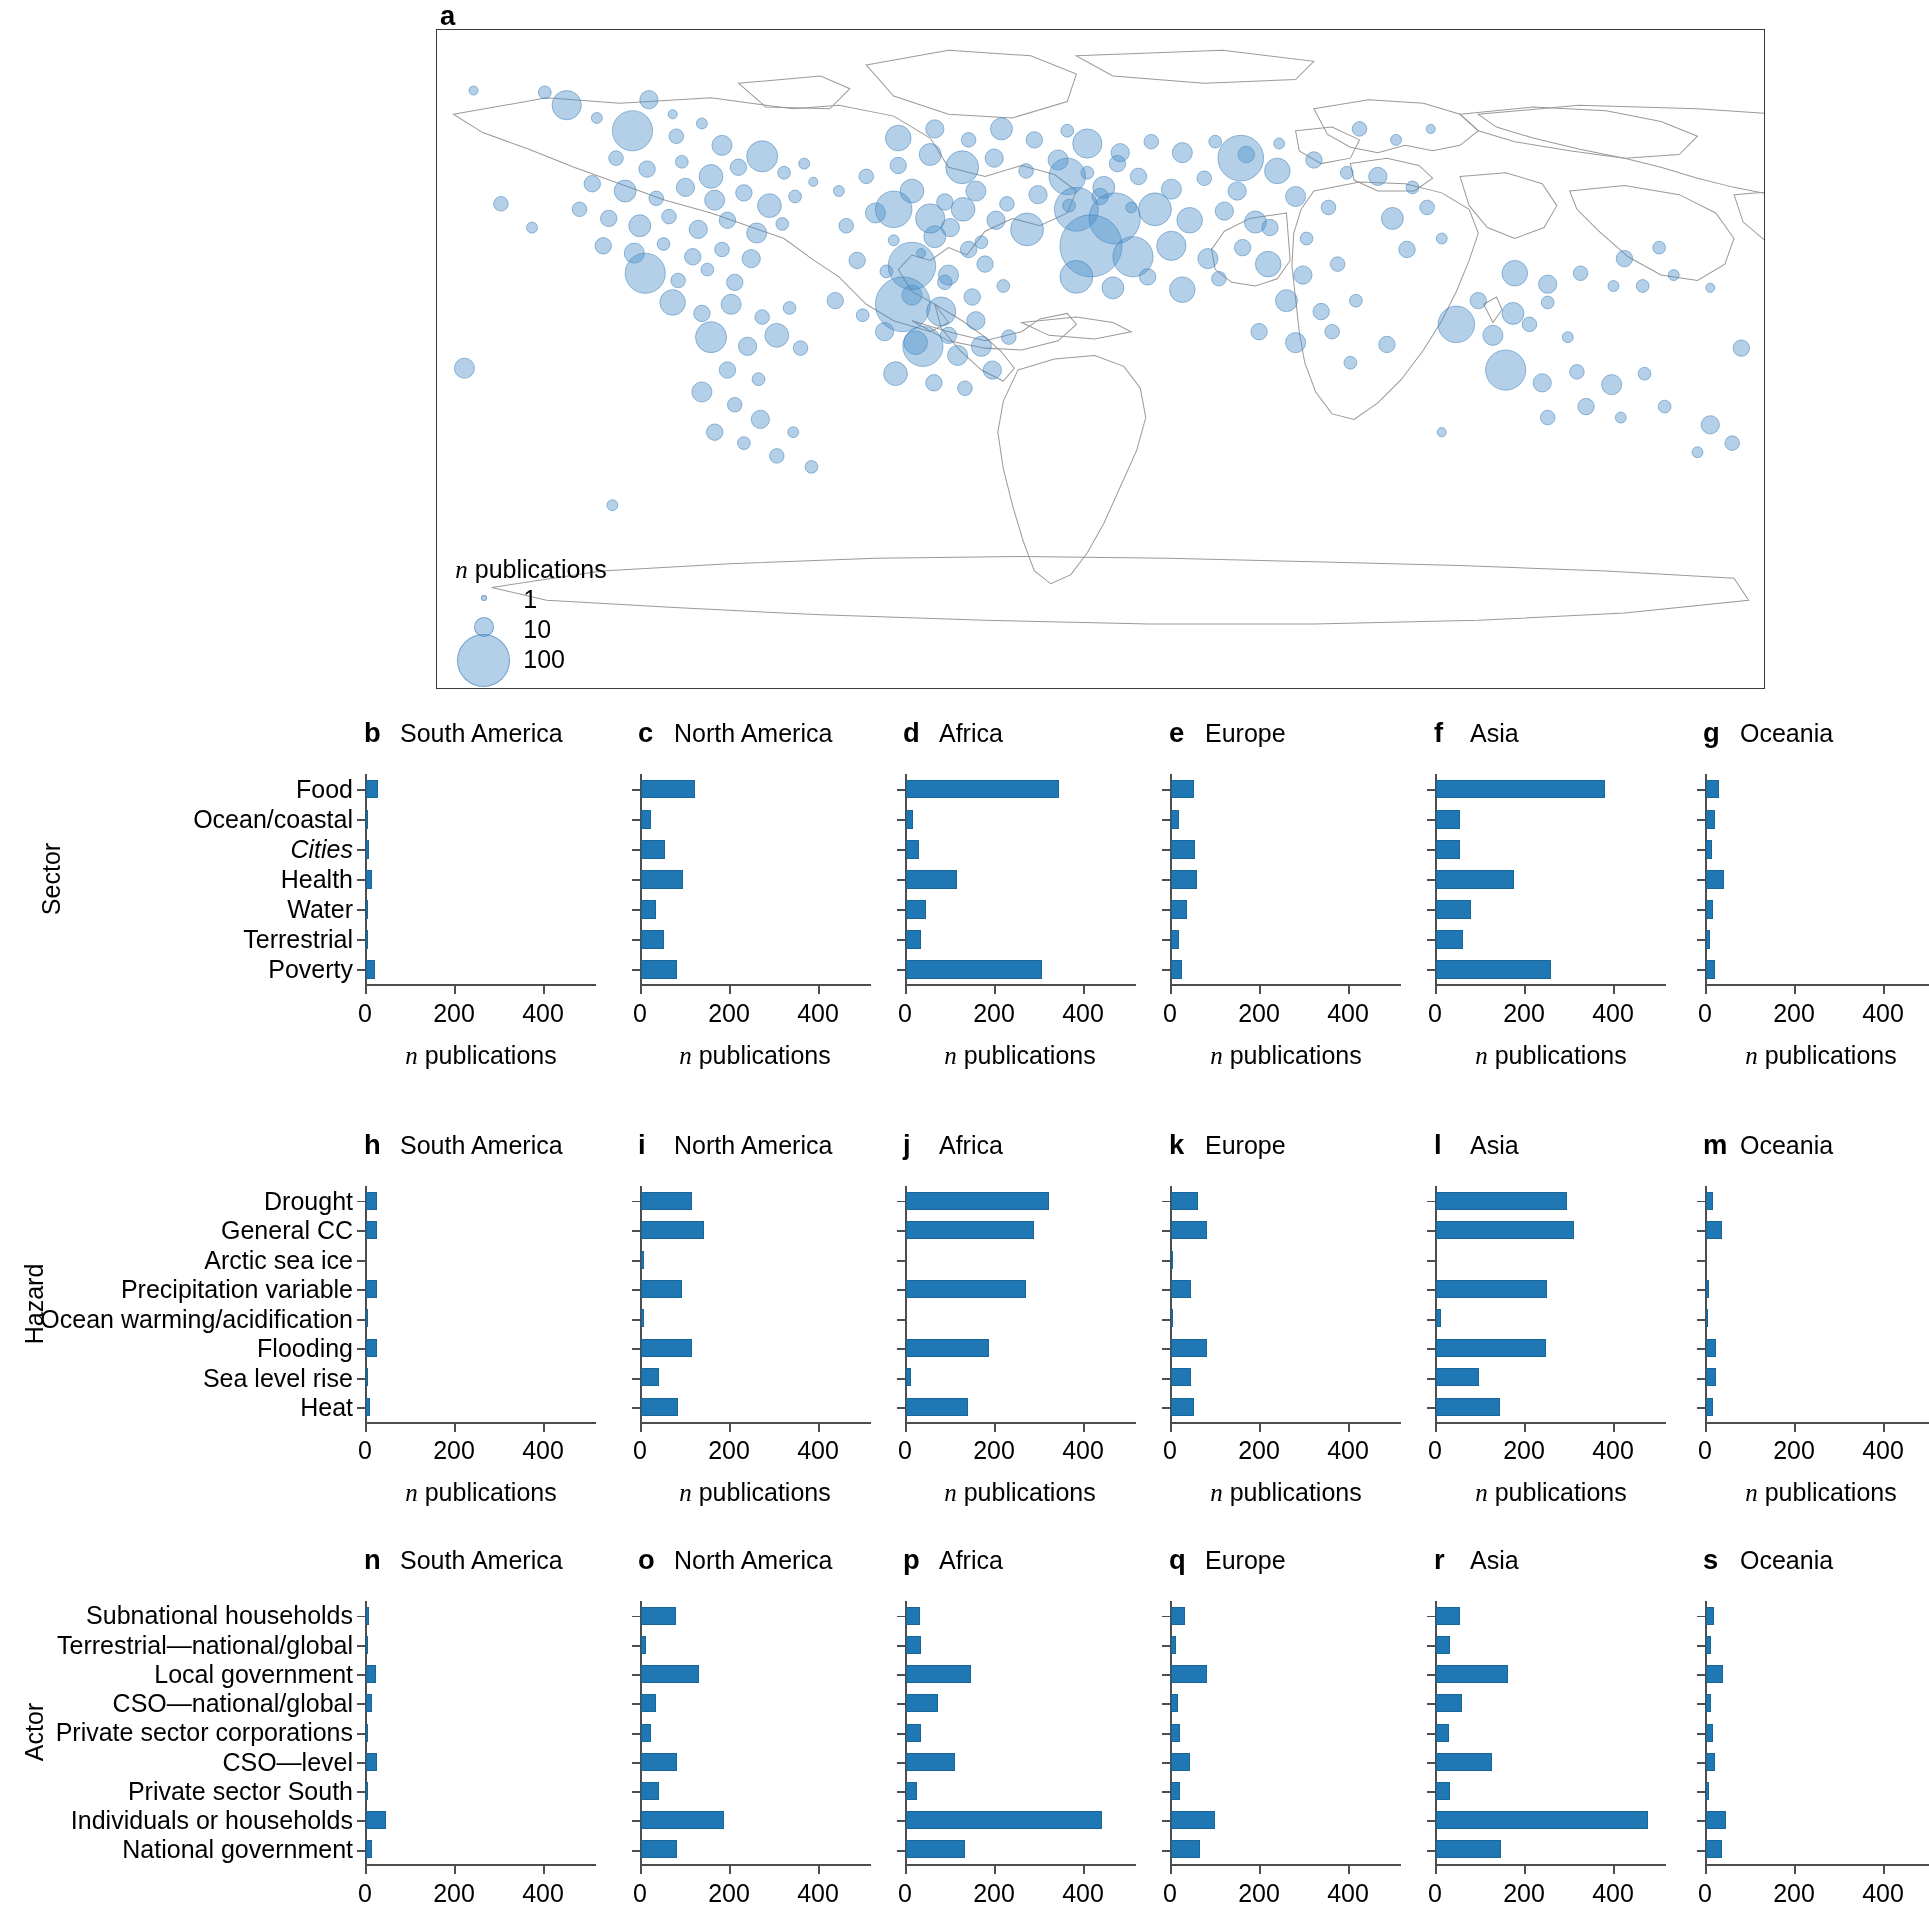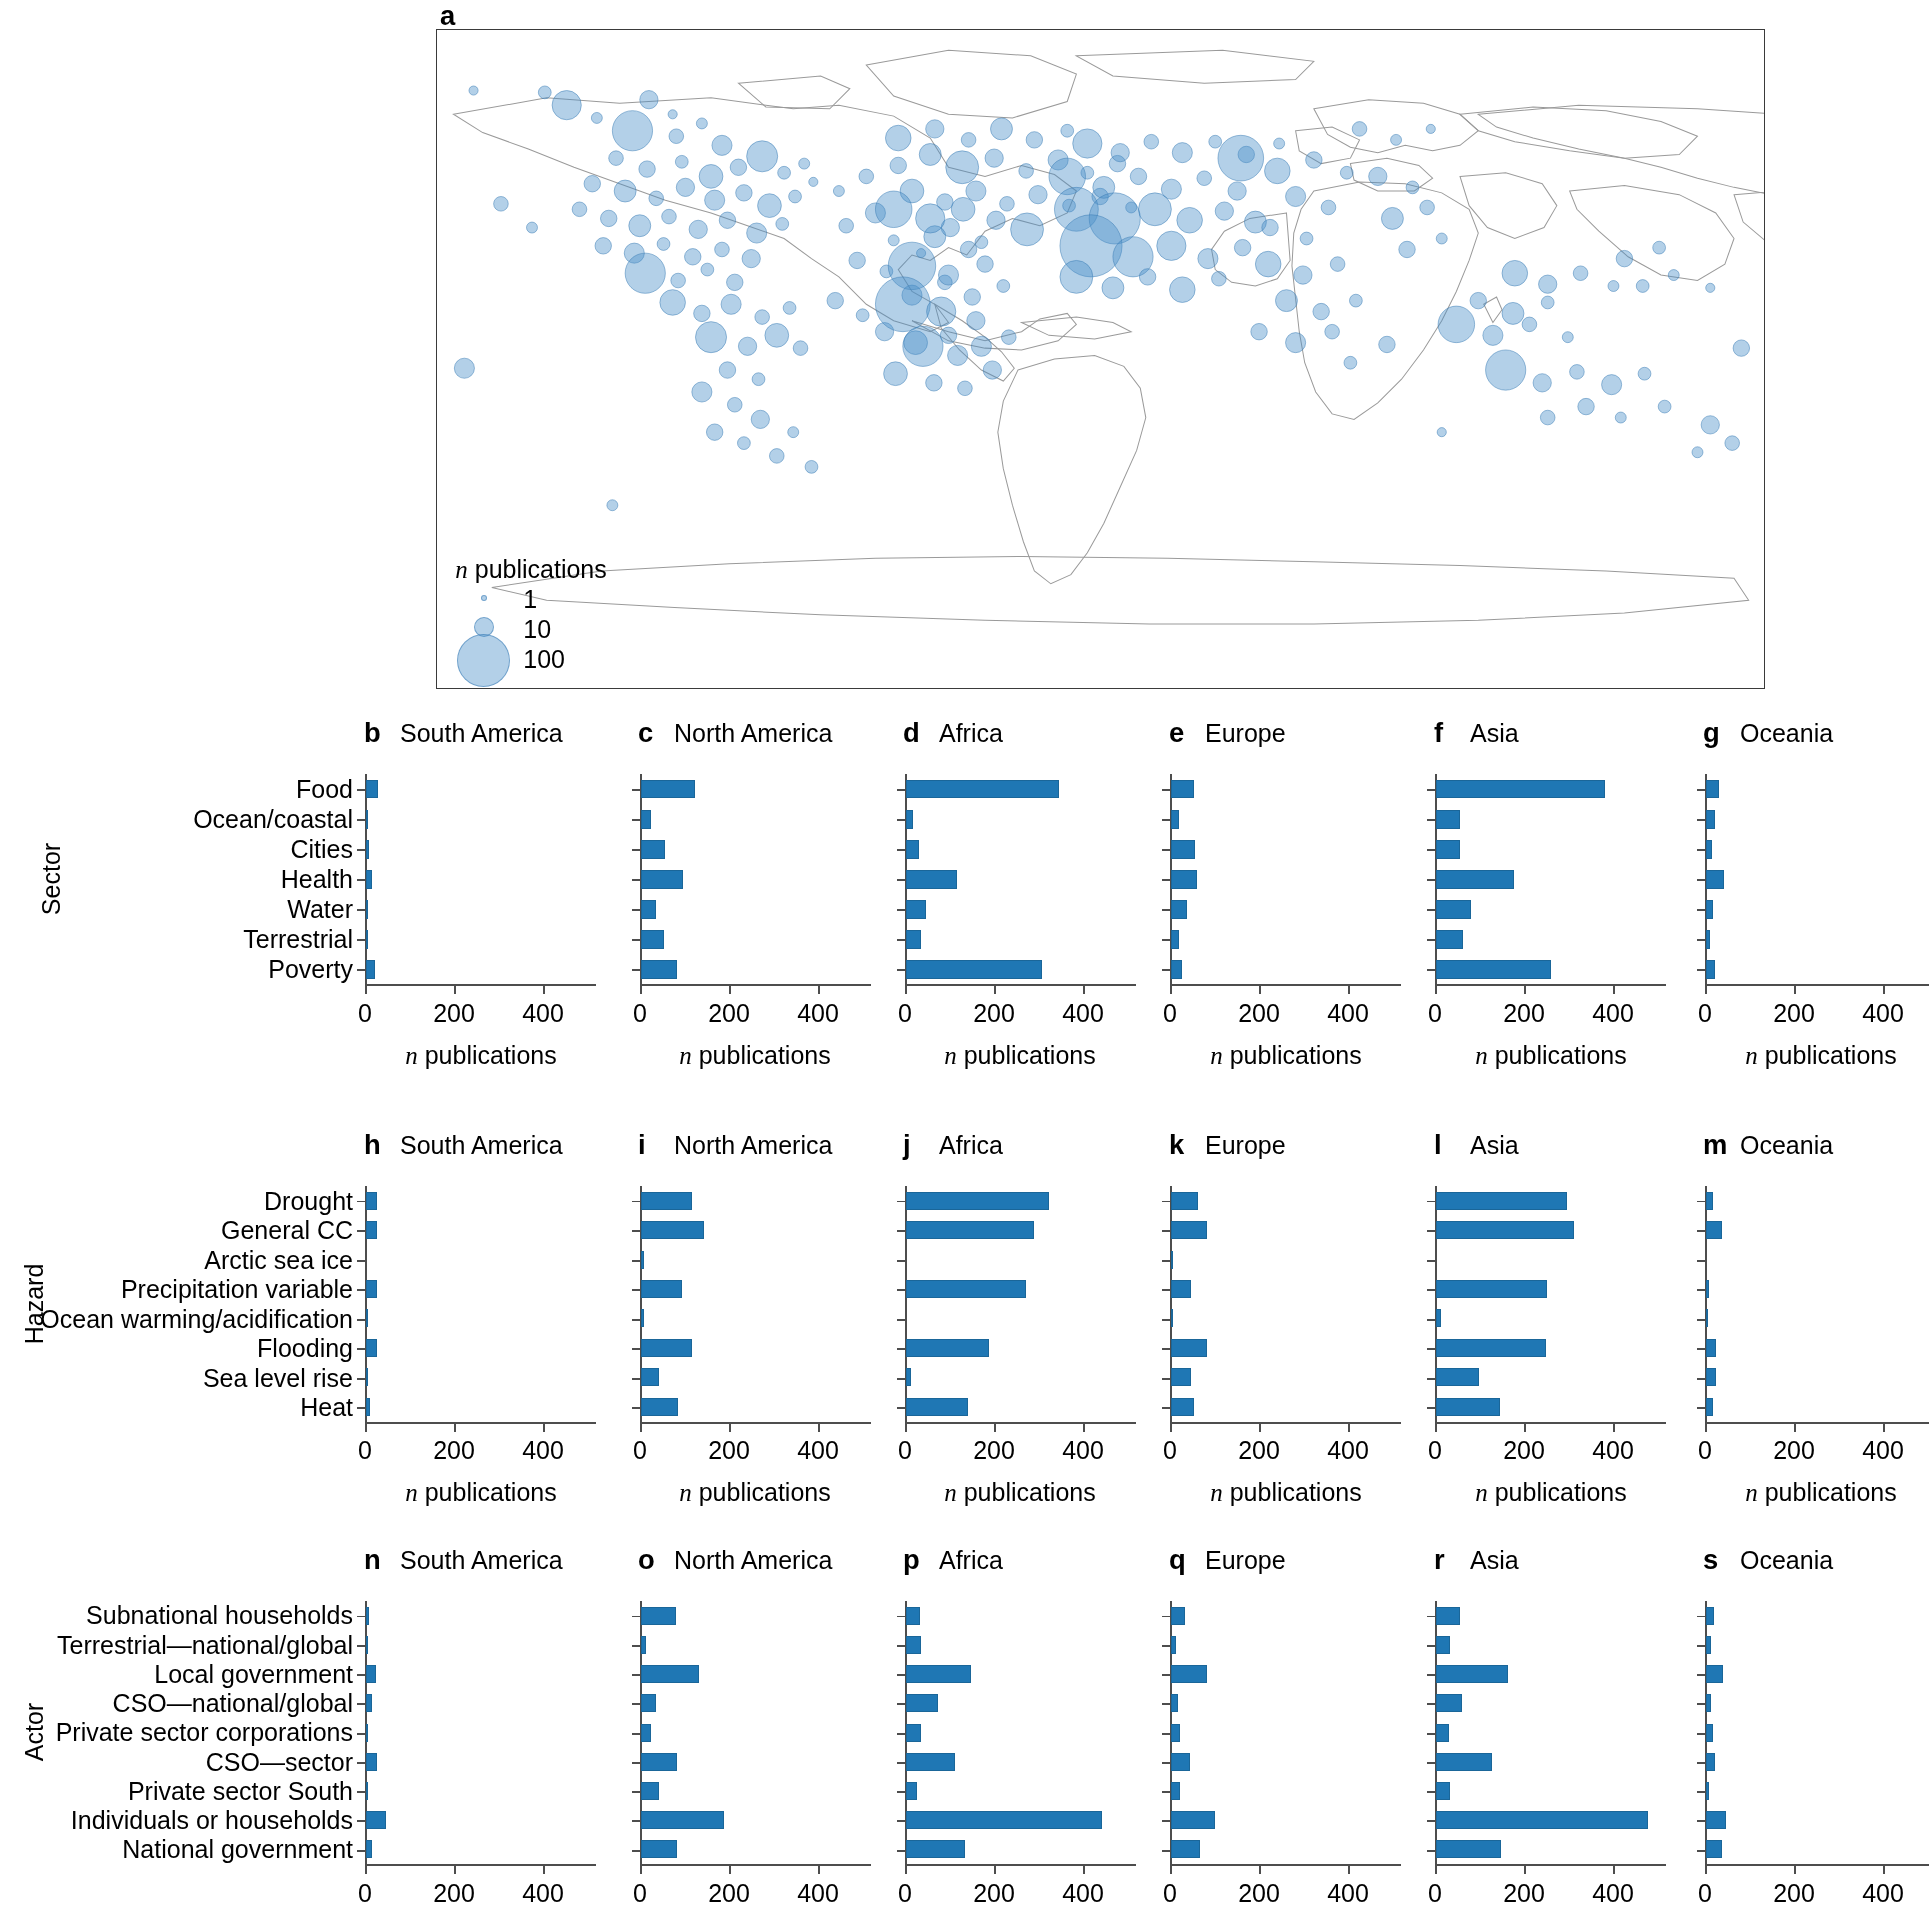--- a/index.html
+++ b/index.html
@@ -369,7 +369,7 @@
       <div class="cat-labels" style="left: 0px; top: 0px; width: 353px;">
         <div style="top: 789px;">Food</div>
         <div style="top: 819px;">Ocean/coastal</div>
-        <div style="top: 849px;">Cities</div>
+        <div style="top: 849px; font-style: italic;">Cities</div>
         <div style="top: 879px;">Health</div>
         <div style="top: 909px;">Water</div>
         <div style="top: 939px;">Terrestrial</div>

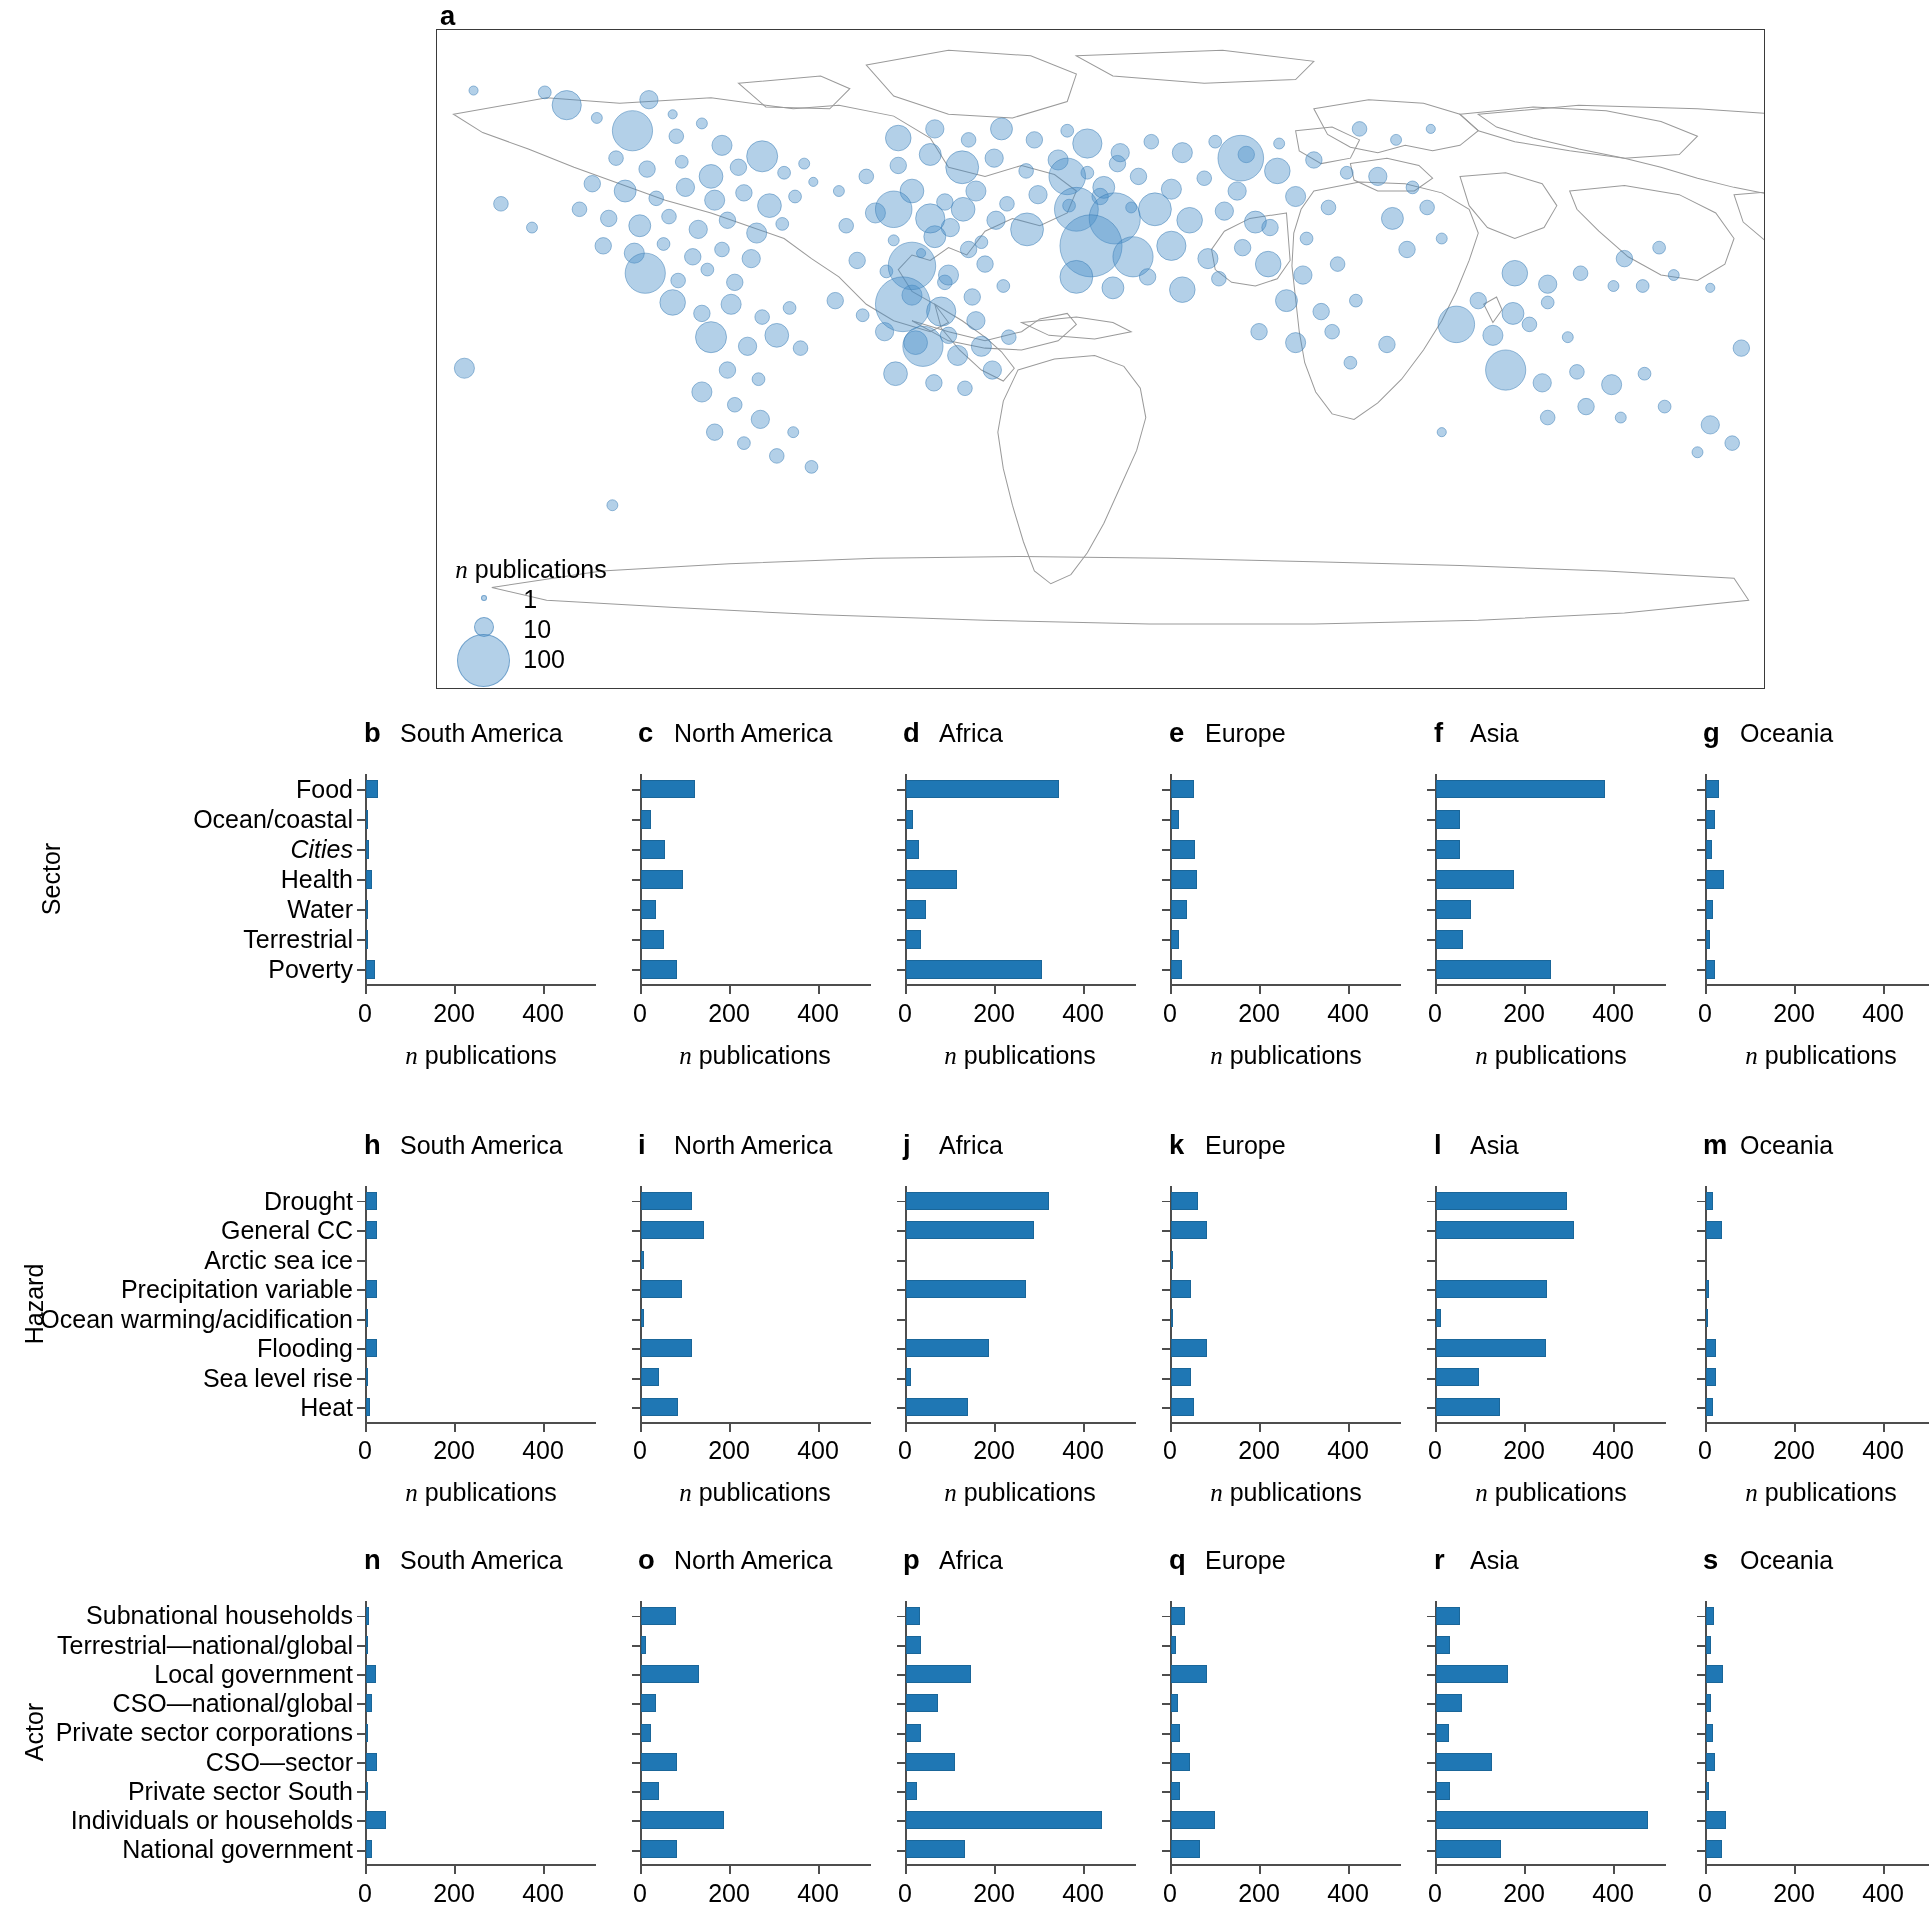--- a/index.html
+++ b/index.html
@@ -752,7 +752,7 @@
         <div style="top: 1674px;">Local government</div>
         <div style="top: 1703px;">CSO—national/global</div>
         <div style="top: 1732px;">Private sector corporations</div>
-        <div style="top: 1762px;">CSO—sector</div>
+        <div style="top: 1762px;">CSO—level</div>
         <div style="top: 1791px;">Private sector South</div>
         <div style="top: 1820px;">Individuals or households</div>
         <div style="top: 1849px;">National government</div>

